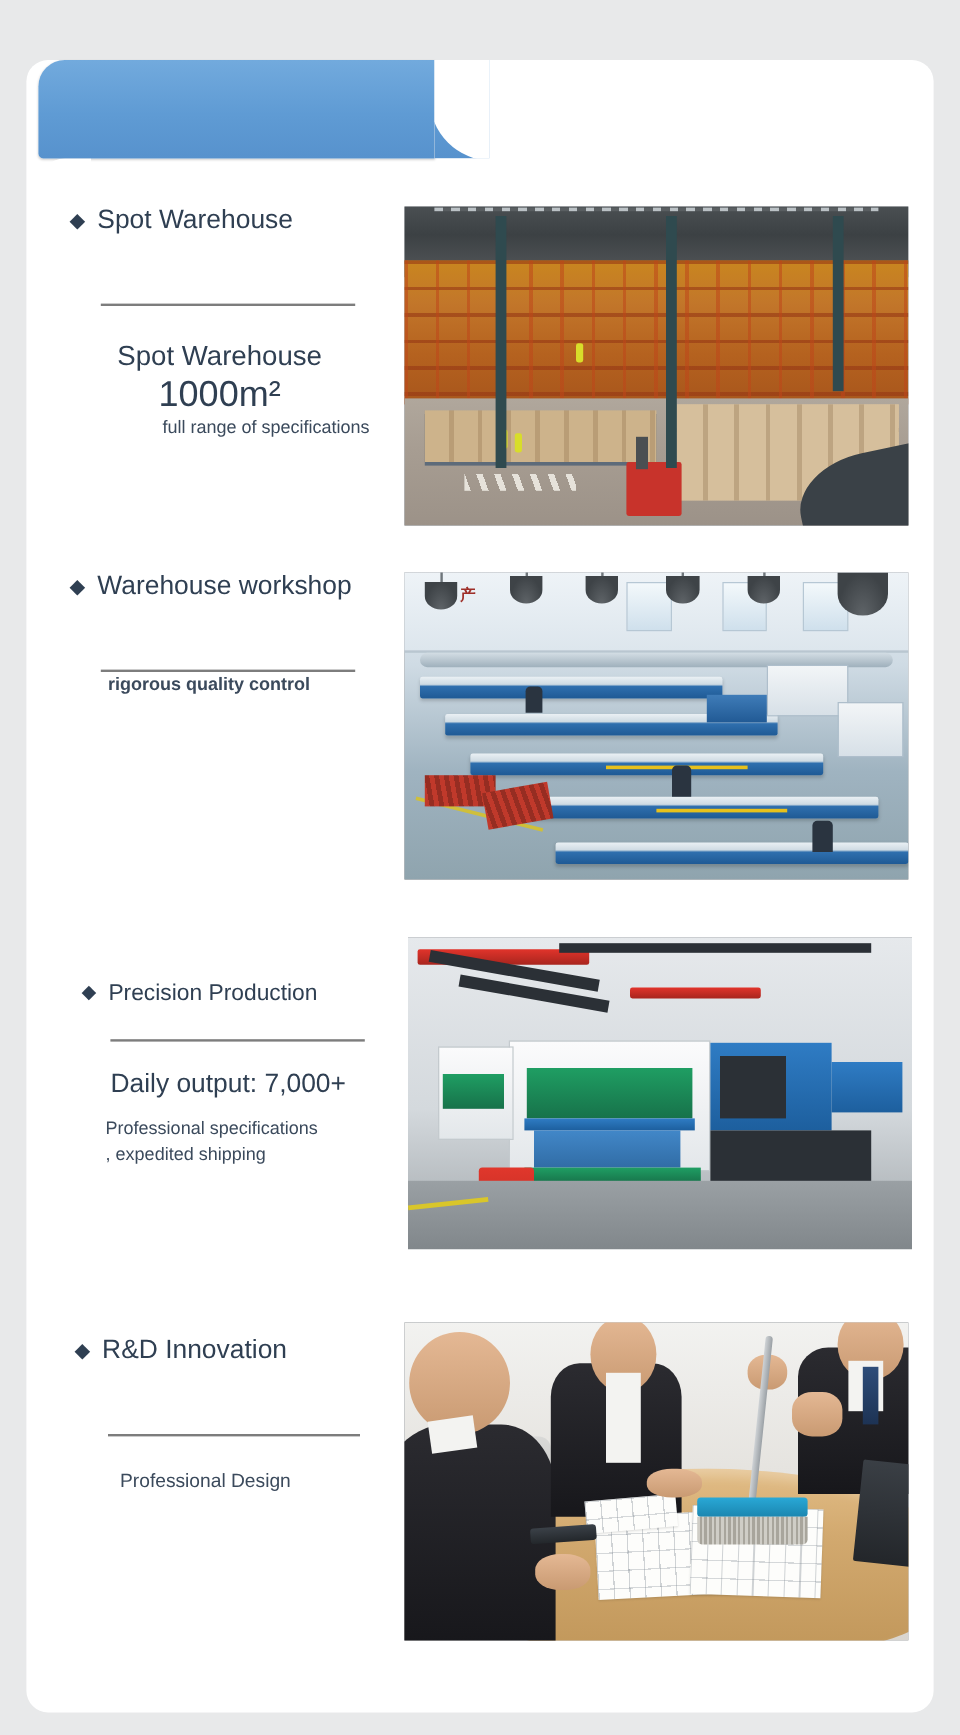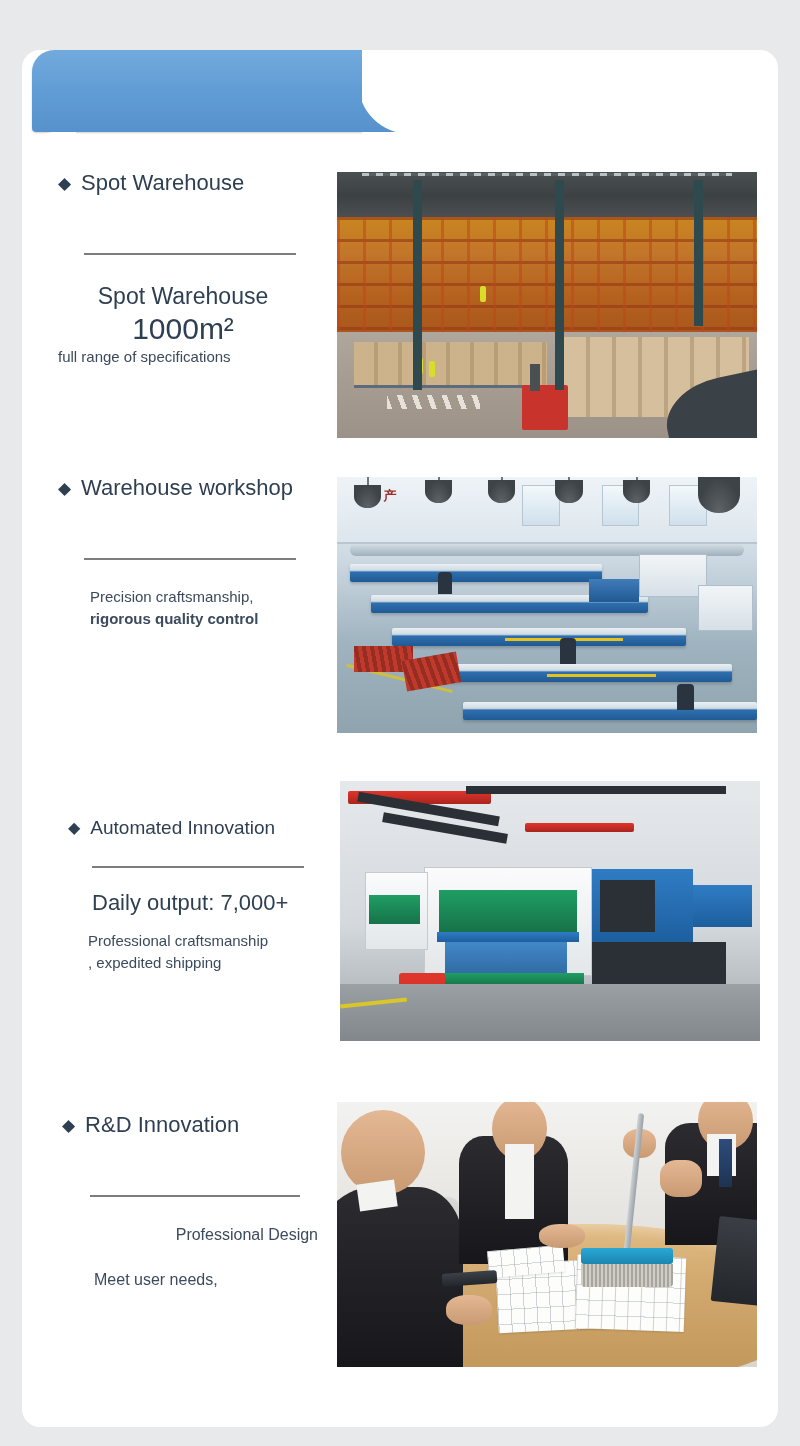--- a/index.html
+++ b/index.html
@@ -182,7 +182,7 @@
       <div class="rule" style="margin:57px 0 0 26px;width:212px;"></div>
       <div class="stat-label" style="margin-top:28px;font-size:23px;text-align:center;">Spot Warehouse</div>
       <div class="stat-big" style="margin-top:2px;font-size:30px;text-align:center;">1000m²</div>
-      <div class="desc" style="font-size:15px;text-align:left;">full range of specifications</div>
+      <div class="desc" style="font-size:15px;text-align:right;">full range of specifications</div>
     </div>
 
     <div class="photo" style="left:337px;top:2px;width:420px;height:266px;">

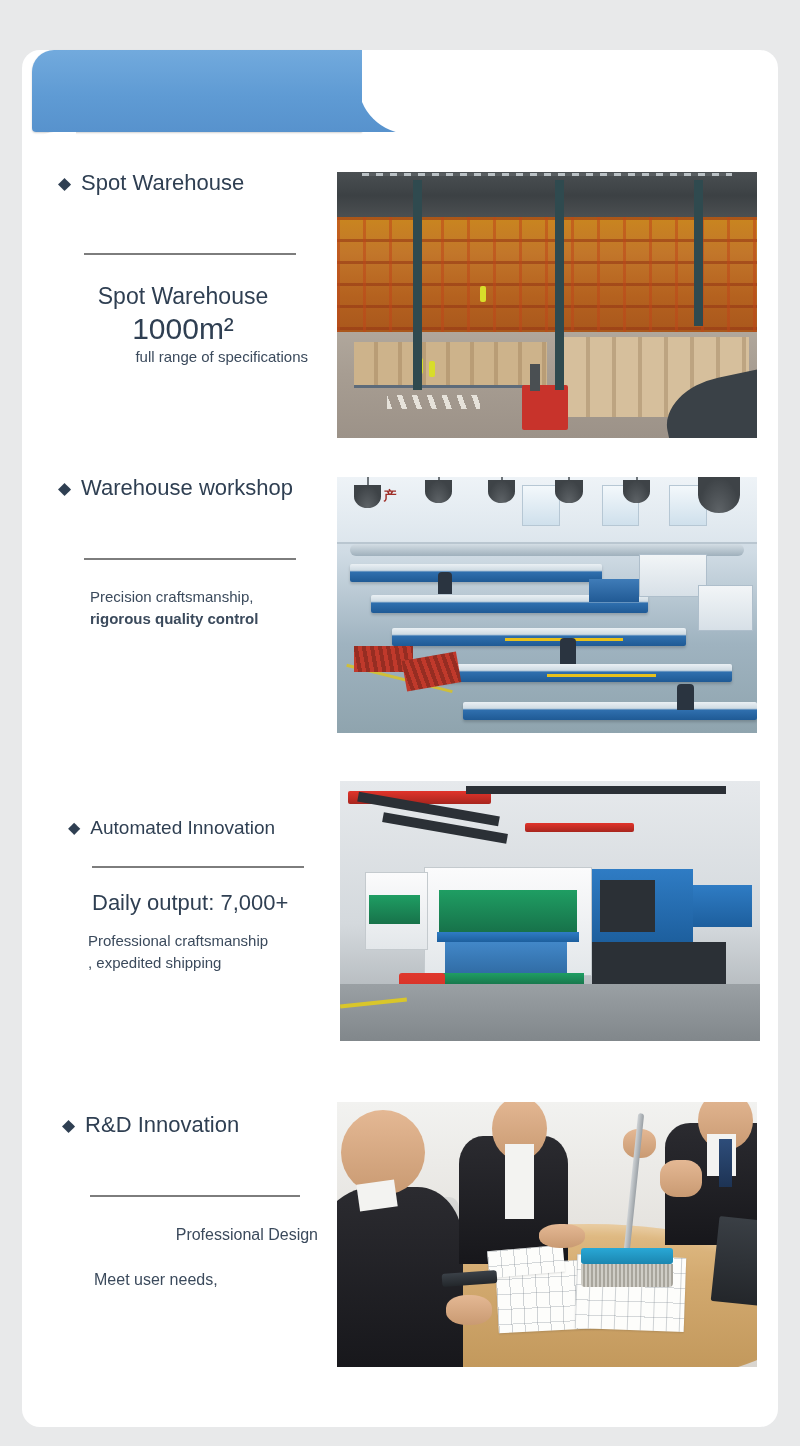--- a/index.html
+++ b/index.html
@@ -213,7 +213,6 @@
         <span>Warehouse workshop</span>
       </div>
       <div class="rule" style="margin:57px 0 0 26px;width:212px;"></div>
-      <div class="desc" style="margin:26px 0 0 32px;font-size:15px;">Precision craftsmanship,</div>
       <div class="desc" style="margin-left:32px;font-size:15px;font-weight:bold;">rigorous quality control</div>
     </div>
 

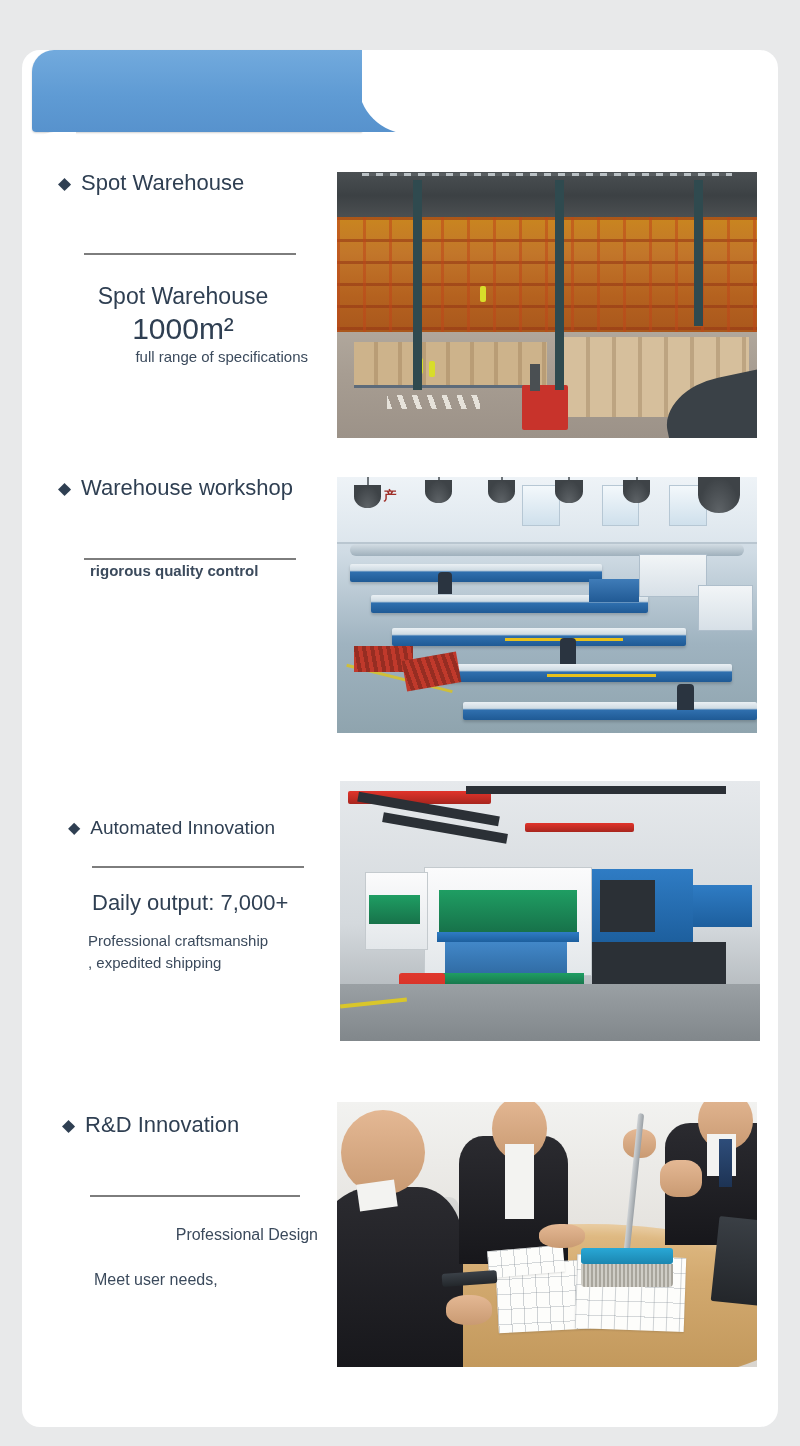--- a/index.html
+++ b/index.html
@@ -254,7 +254,7 @@
     <div class="text-col" style="left:68px;top:0;width:256px;">
       <div class="heading" style="font-size:19px;margin-top:32px;">
         <span class="diamond" style="font-size:16px;">◆</span>
-        <span>Automated Innovation</span>
+        <span>Precision Production</span>
       </div>
       <div class="rule" style="margin:27px 0 0 24px;width:212px;"></div>
       <div class="stat-big" style="margin:22px 0 0 24px;font-size:22px;">Daily output: 7,000+</div>

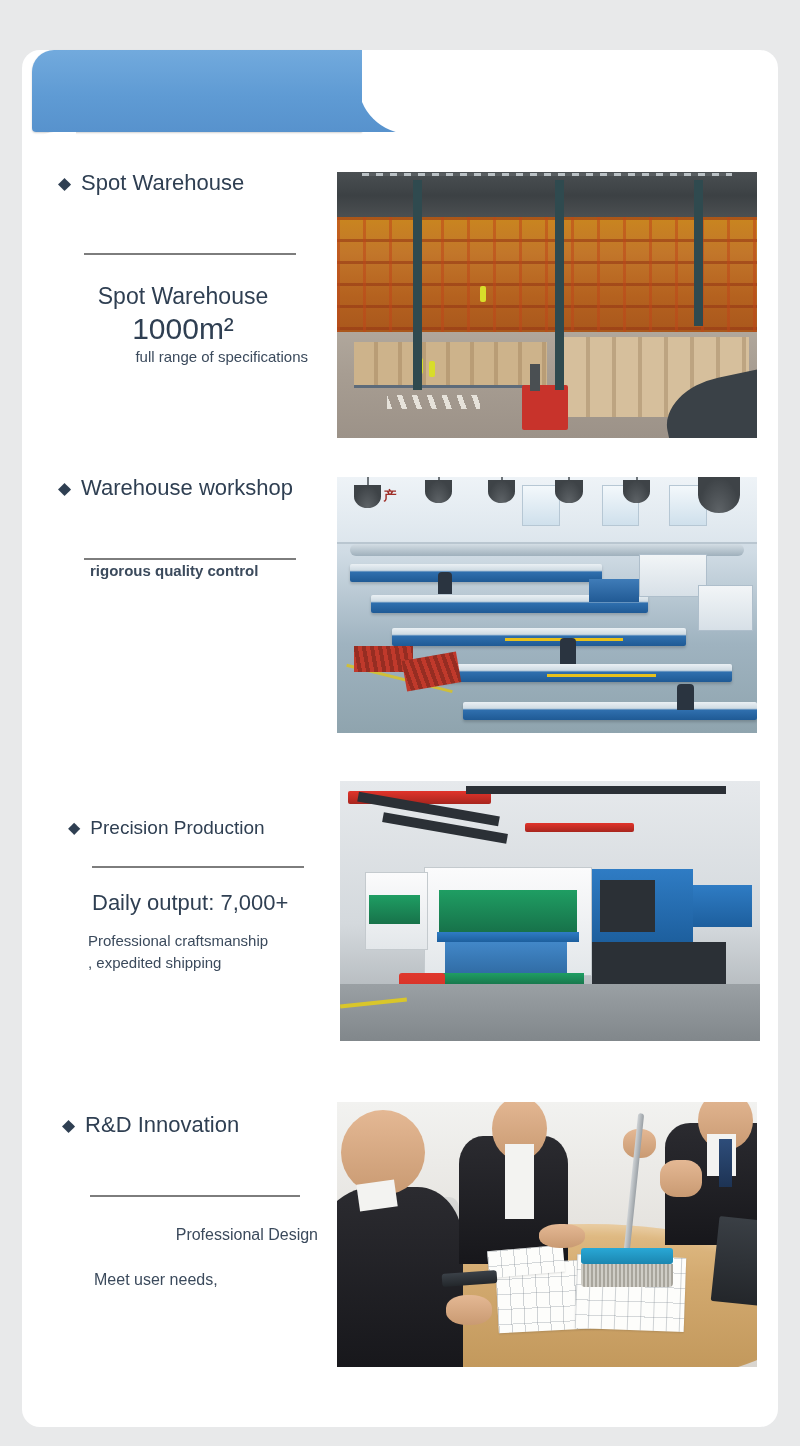--- a/index.html
+++ b/index.html
@@ -258,7 +258,7 @@
       </div>
       <div class="rule" style="margin:27px 0 0 24px;width:212px;"></div>
       <div class="stat-big" style="margin:22px 0 0 24px;font-size:22px;">Daily output: 7,000+</div>
-      <div class="desc" style="margin:14px 0 0 20px;font-size:15px;">Professional craftsmanship</div>
+      <div class="desc" style="margin:14px 0 0 20px;font-size:15px;">Professional specifications</div>
       <div class="desc" style="margin-left:20px;font-size:15px;">, expedited shipping</div>
     </div>
 

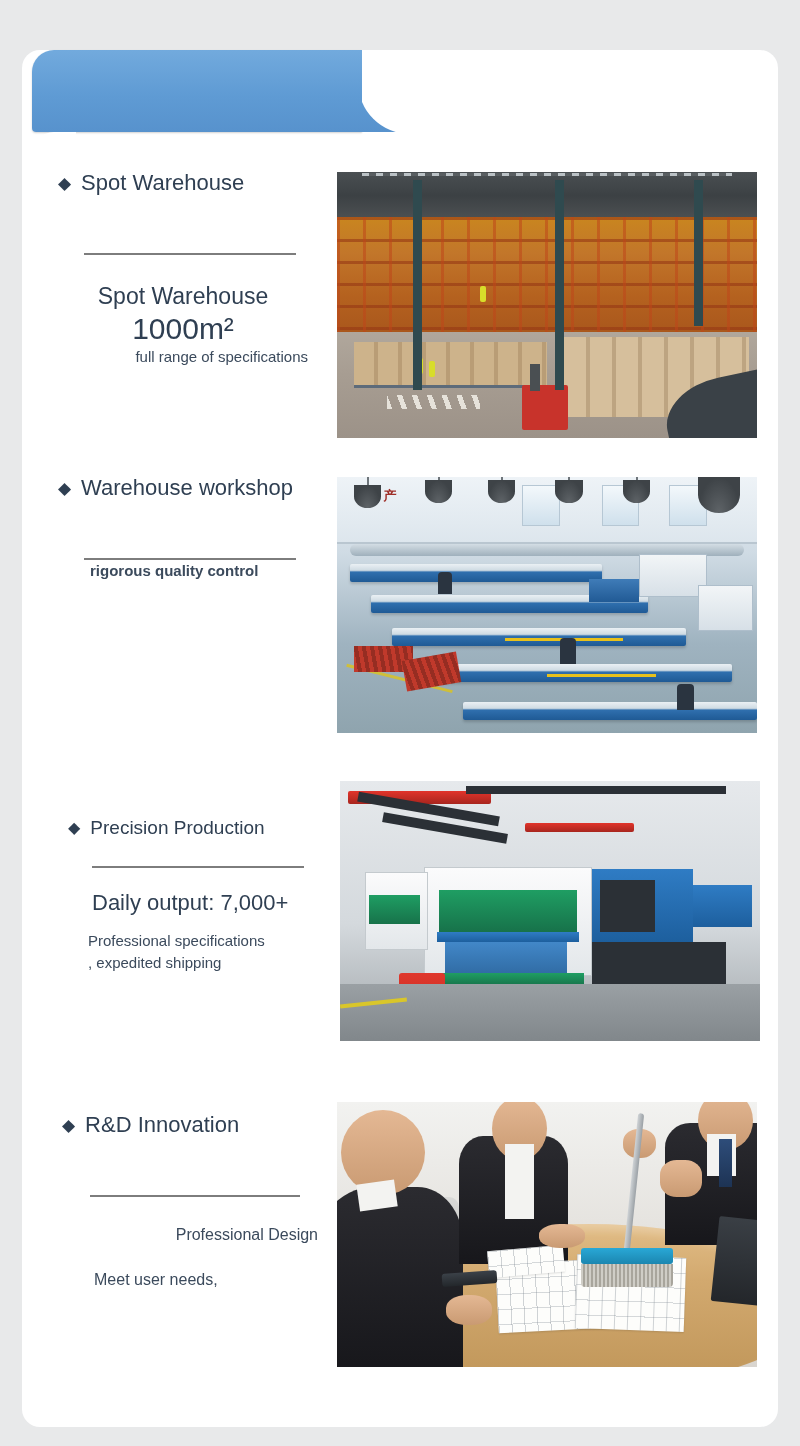--- a/index.html
+++ b/index.html
@@ -294,7 +294,7 @@
         <span>R&amp;D Innovation</span>
       </div>
       <div class="rule" style="margin:57px 0 0 28px;width:210px;"></div>
-      <div class="desc" style="margin:26px 0 0 38px;font-size:16px;text-align:right;">Professional Design</div>
+      <div class="desc" style="margin:26px 0 0 38px;font-size:16px;">Professional Design</div>
       <div class="desc" style="margin:22px 0 0 32px;font-size:16px;">Meet user needs,</div>
     </div>
 

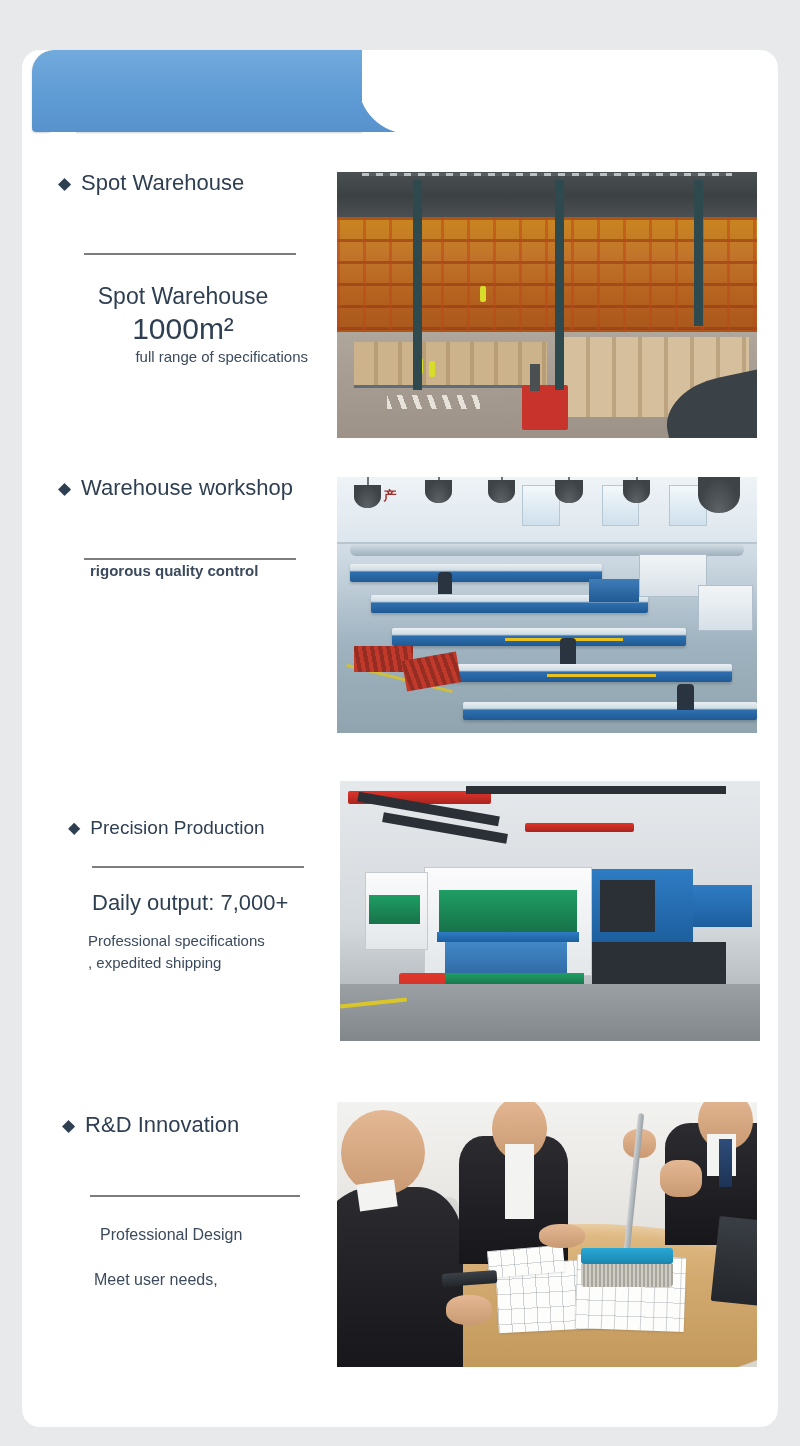--- a/index.html
+++ b/index.html
@@ -295,7 +295,6 @@
       </div>
       <div class="rule" style="margin:57px 0 0 28px;width:210px;"></div>
       <div class="desc" style="margin:26px 0 0 38px;font-size:16px;">Professional Design</div>
-      <div class="desc" style="margin:22px 0 0 32px;font-size:16px;">Meet user needs,</div>
     </div>
 
     <div class="photo" style="left:337px;top:2px;width:420px;height:265px;">

